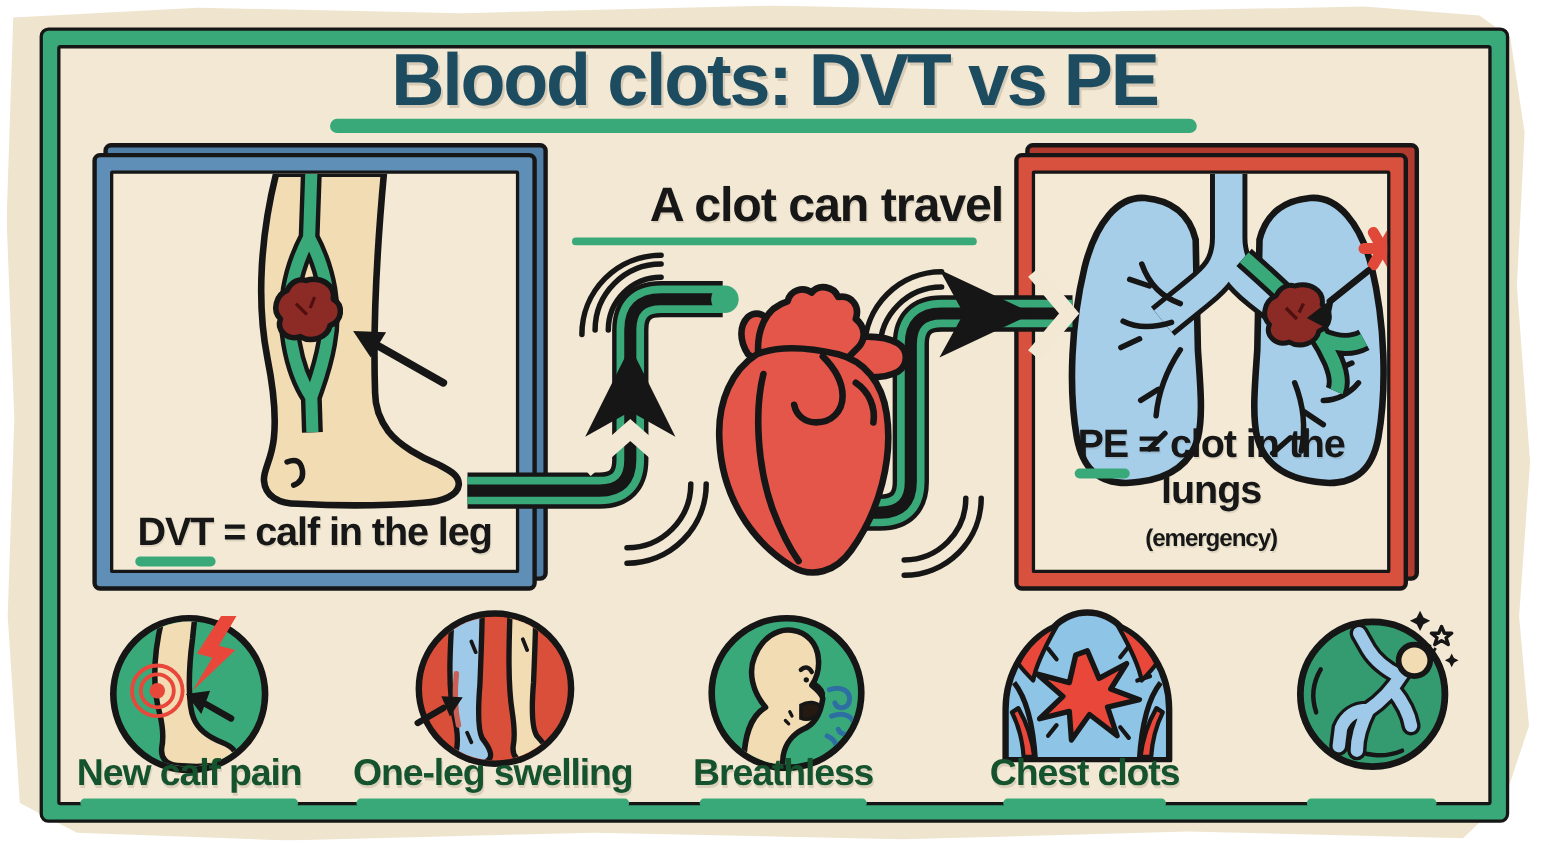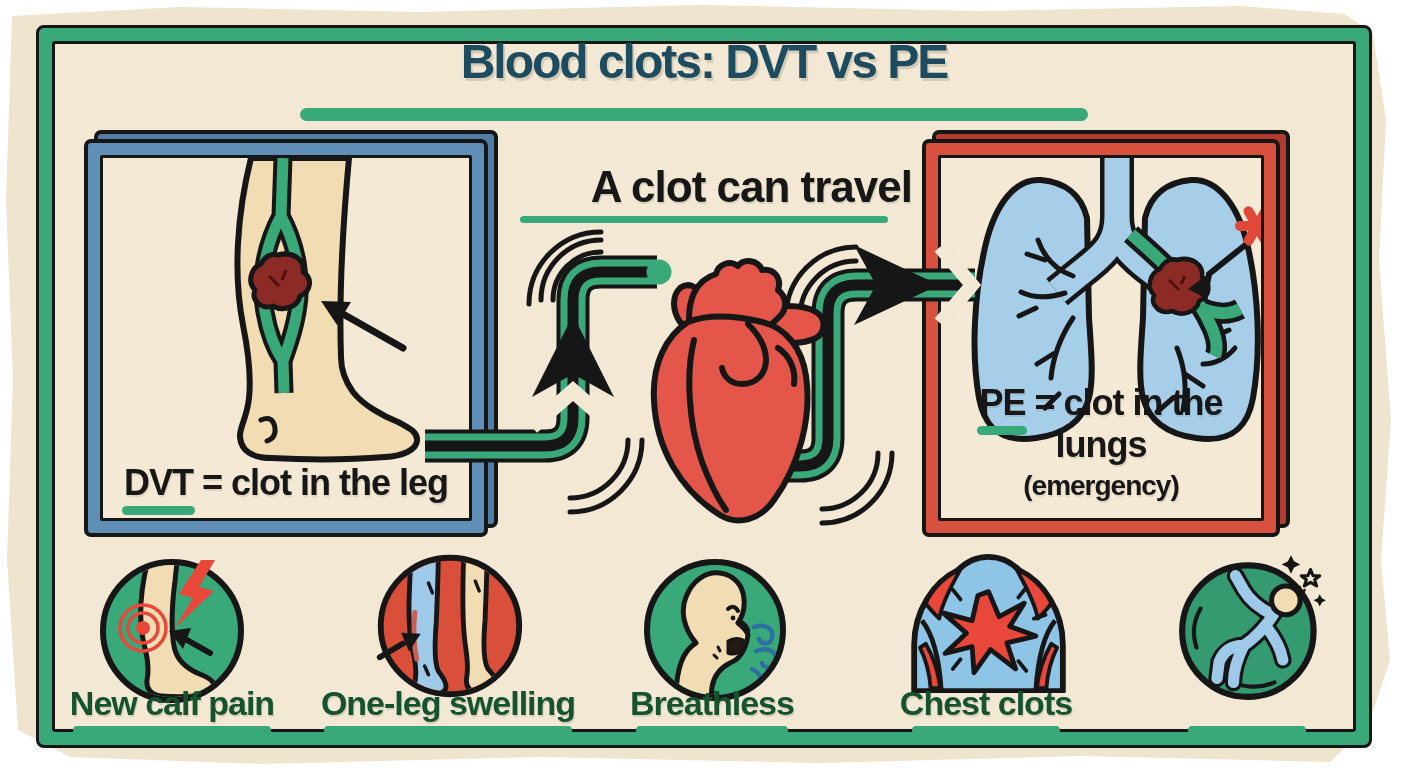--- a/index.html
+++ b/index.html
@@ -18,7 +18,7 @@
   .frame-inner{position:absolute;inset:13px;border:3px solid #161616;border-radius:3px;background:#f2e8d3;}
   
   .title{position:absolute;left:0;top:34px;width:1408px;text-align:center;
-         font-size:48px;font-weight:bold;letter-spacing:-2px;color:#1d4c61;
+         font-size:67px;font-weight:bold;letter-spacing:-2px;color:#1d4c61;
          text-shadow:2px 3px 0 rgba(40,30,10,.14);z-index:3;}
   .title-underline{position:absolute;left:300px;top:108px;width:788px;height:13px;
          background:#3aa97a;border-radius:7px;z-index:3;}

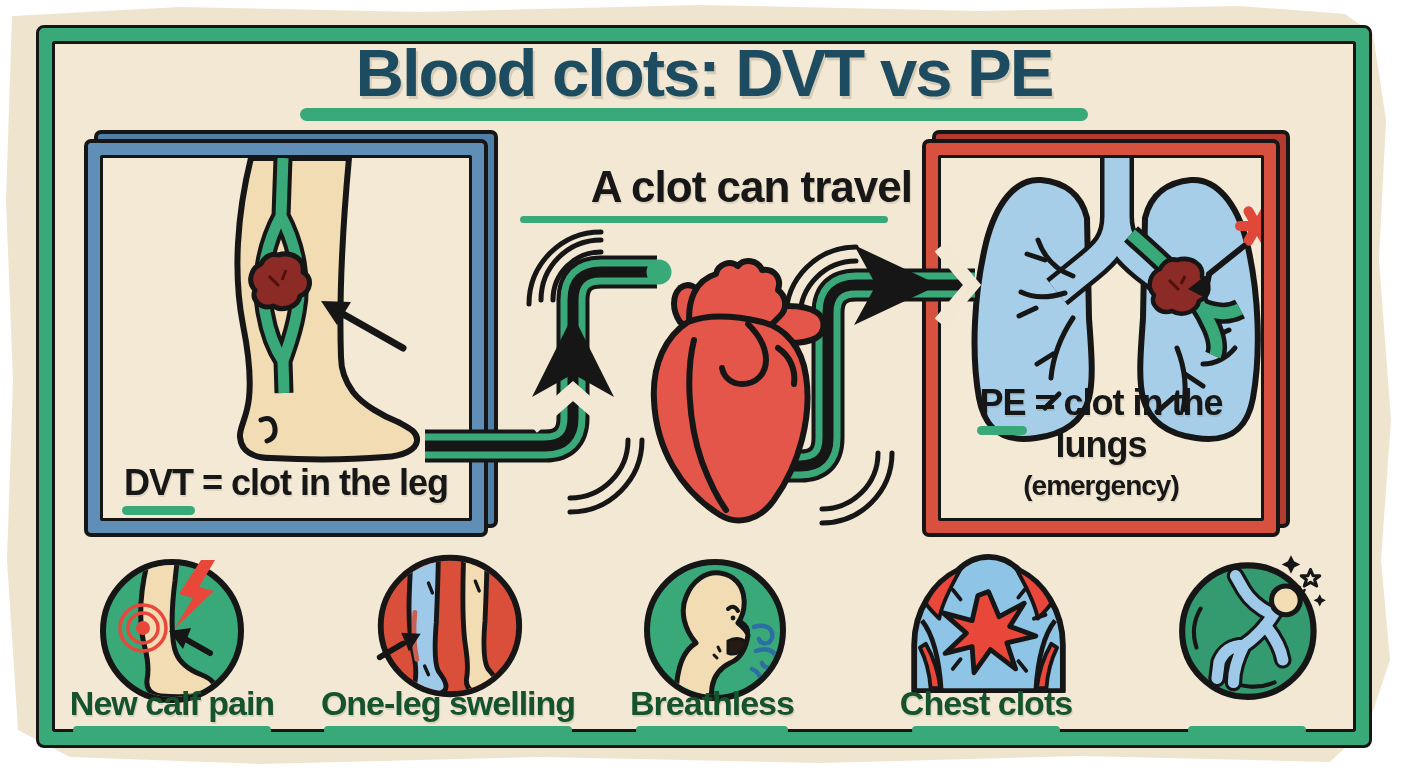--- a/index.html
+++ b/index.html
@@ -92,7 +92,7 @@
         </svg>
         <div class="panel-caption cap-main" style="bottom:14px;">
           <span class="term">DVT</span>
-          <span>= clot in the leg</span>
+          <span>= calf in the leg</span>
         </div>
       </div>
     </div>

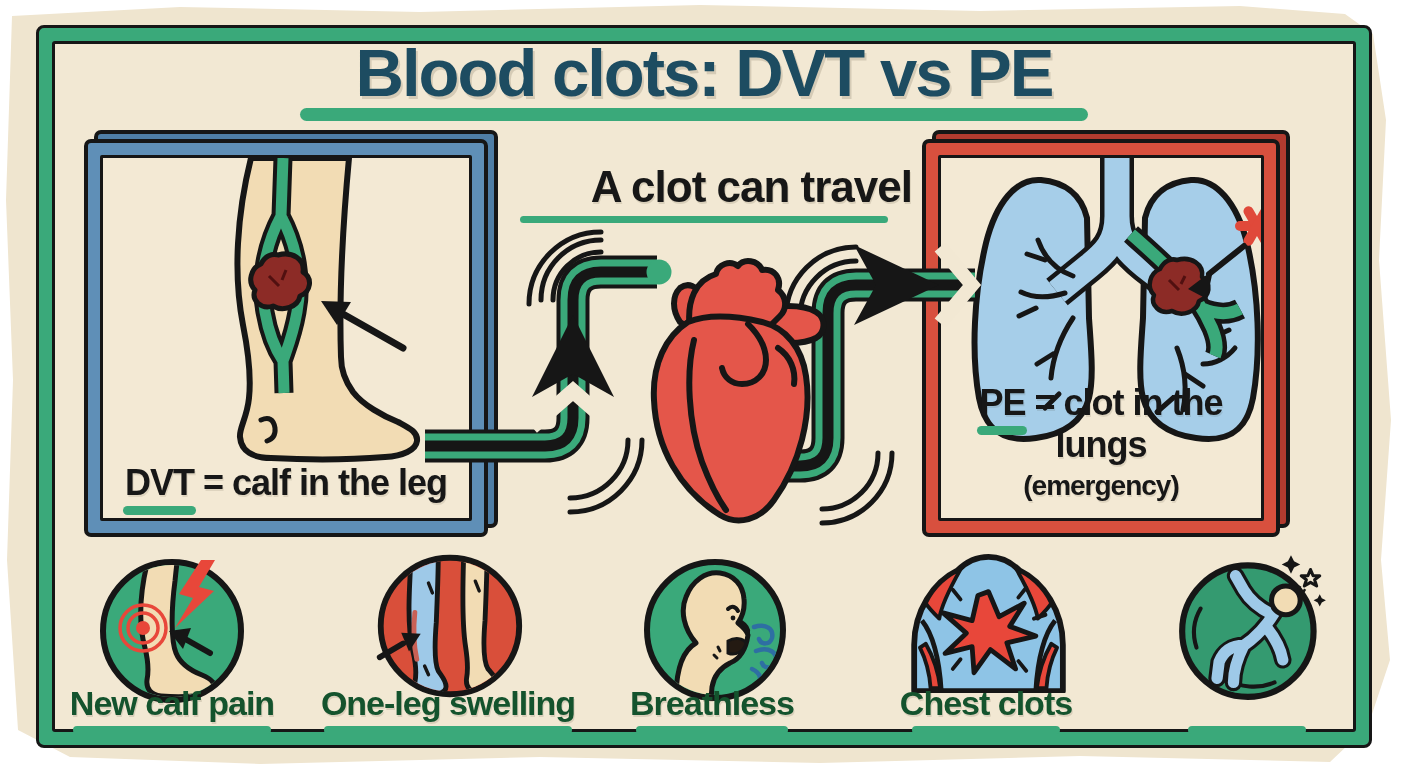--- a/index.html
+++ b/index.html
@@ -40,7 +40,7 @@
   .panel-caption{position:absolute;left:0;right:0;text-align:center;color:#171717;
          font-weight:bold;letter-spacing:-1px;text-shadow:1px 2px 0 rgba(40,30,10,.10);}
   .cap-main{font-size:36px;}
-  .cap-note{font-size:28px;margin-top:-2px;}
+  .cap-note{font-size:22px;margin-top:-2px;}
   .term{position:relative;display:inline-block;}
   .term::after{content:"";position:absolute;left:-2px;right:-2px;bottom:-11px;height:9px;
          background:#3aa97a;border-radius:5px;}

